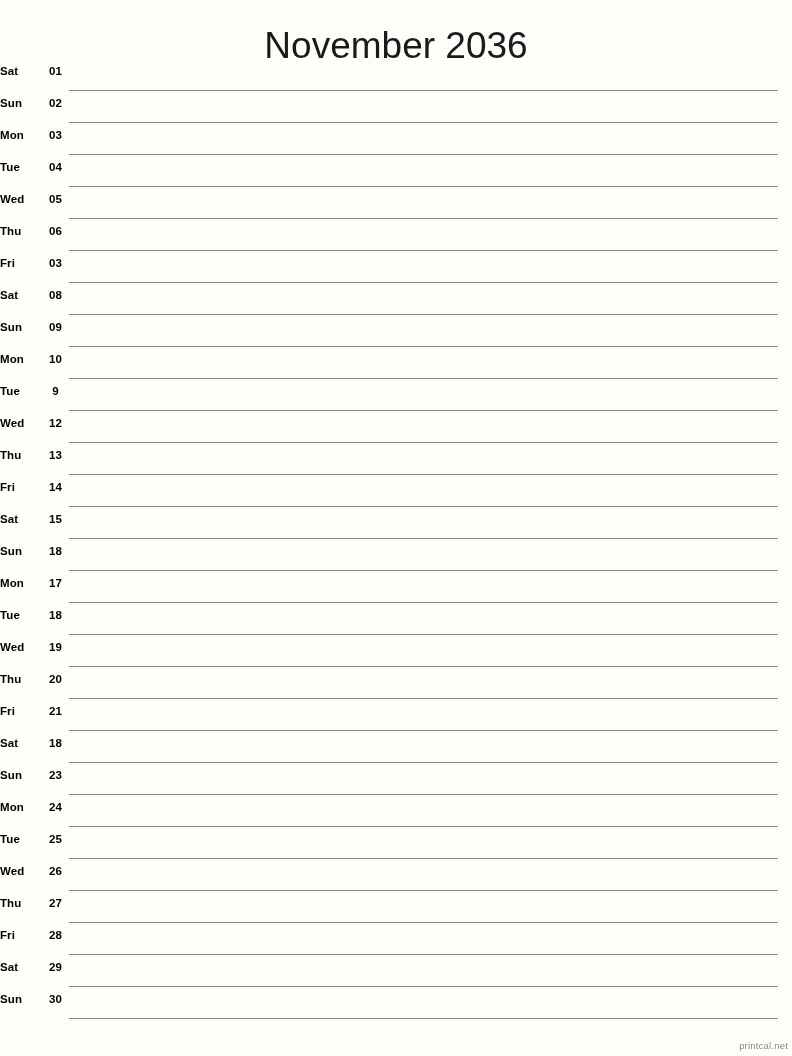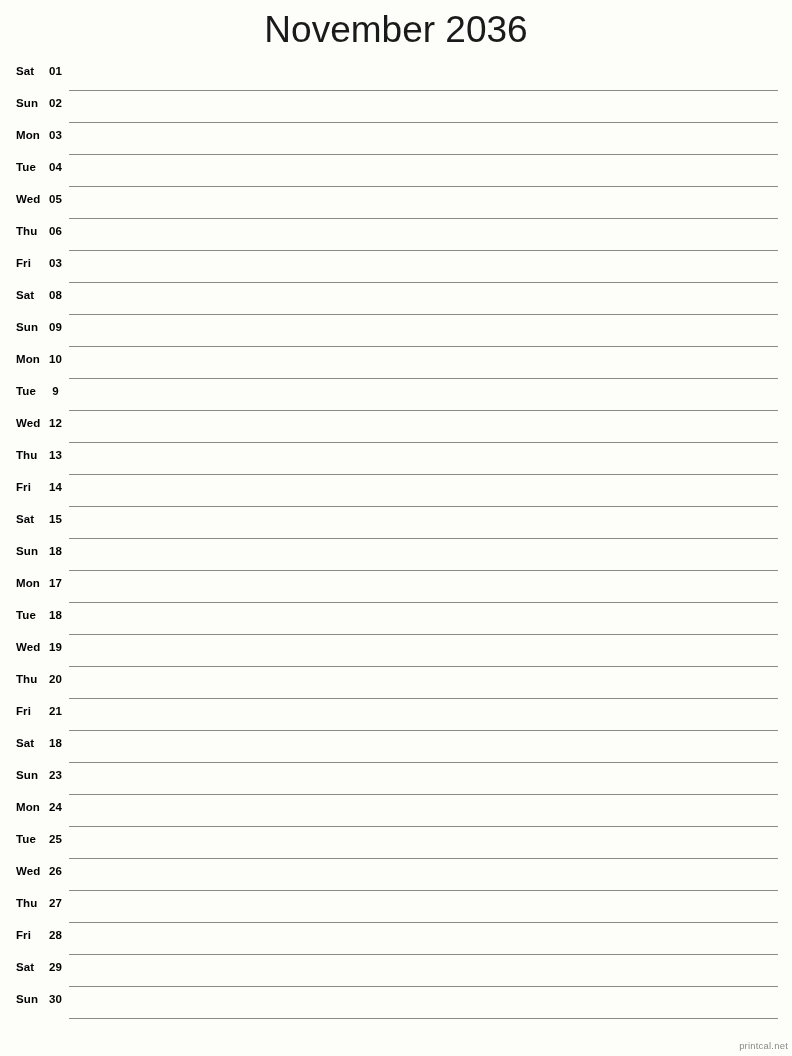--- a/index.html
+++ b/index.html
@@ -28,7 +28,7 @@
     letter-spacing: 0px;
     color: #1a1a1a;
     margin: 0;
-    padding-top: 8px;
+    padding-top: 24px;
     line-height: 44px;
     font-family: "Liberation Sans", sans-serif;
   }

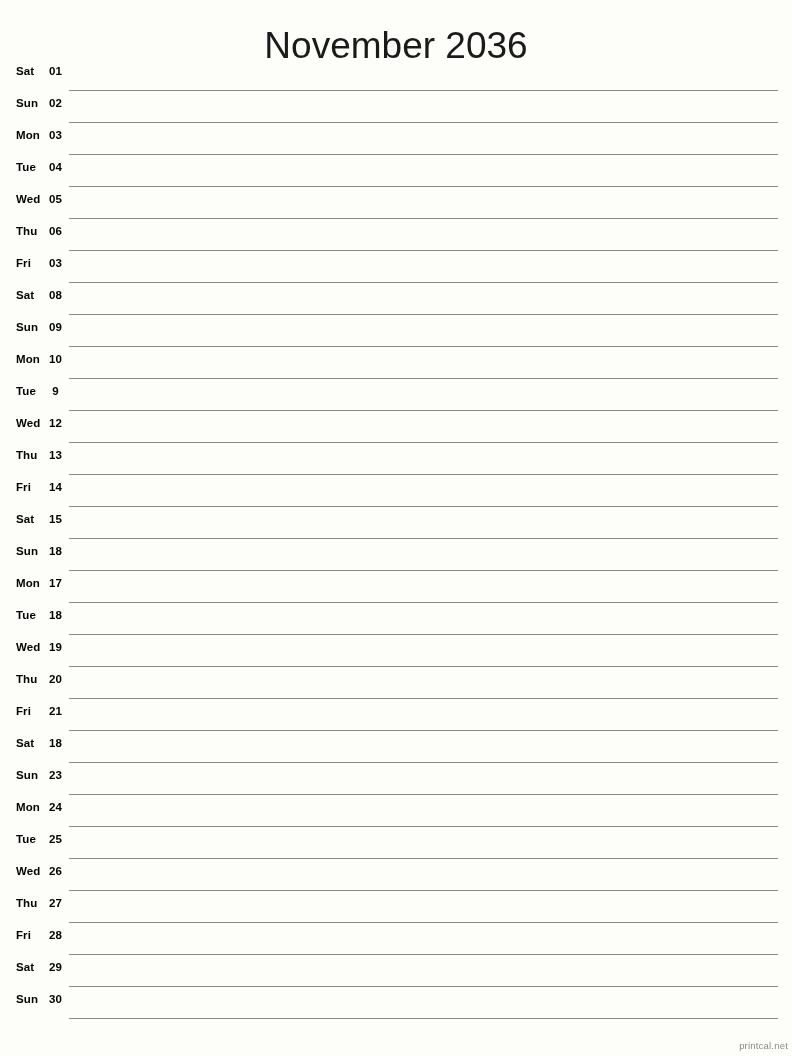--- a/index.html
+++ b/index.html
@@ -49,7 +49,7 @@
   }
   .day-weekday {
     width: 42px;
-    padding-left: 16px;
+    padding-left: 0;
     box-sizing: border-box;
     font-size: 11.5px;
     font-weight: bold;

